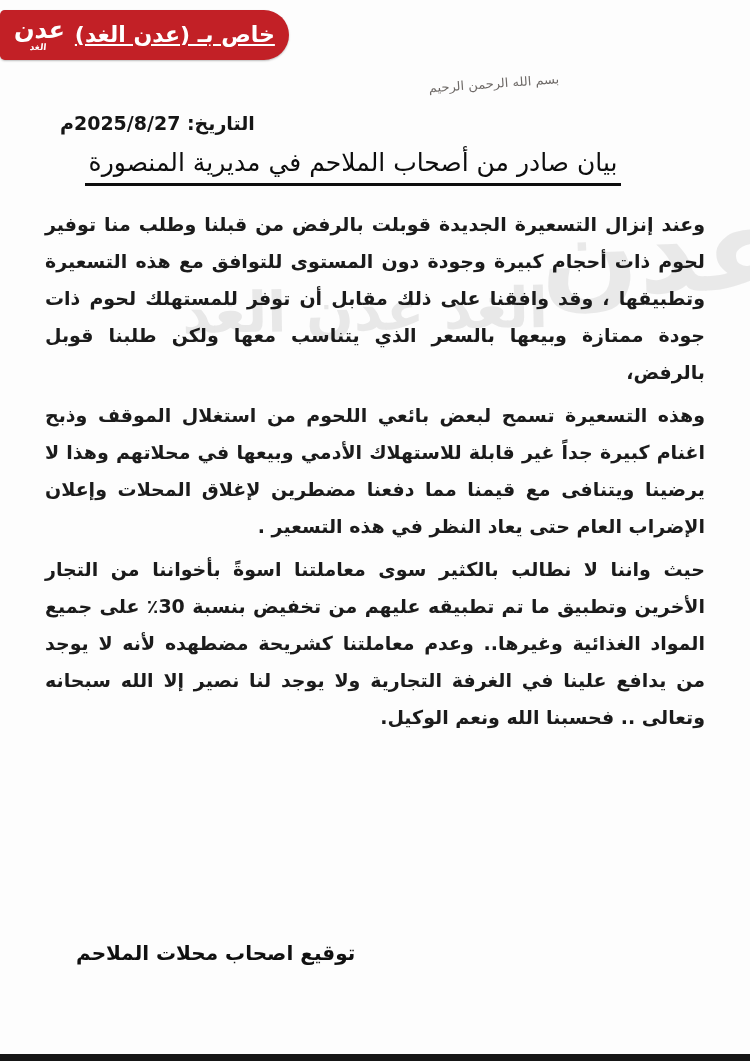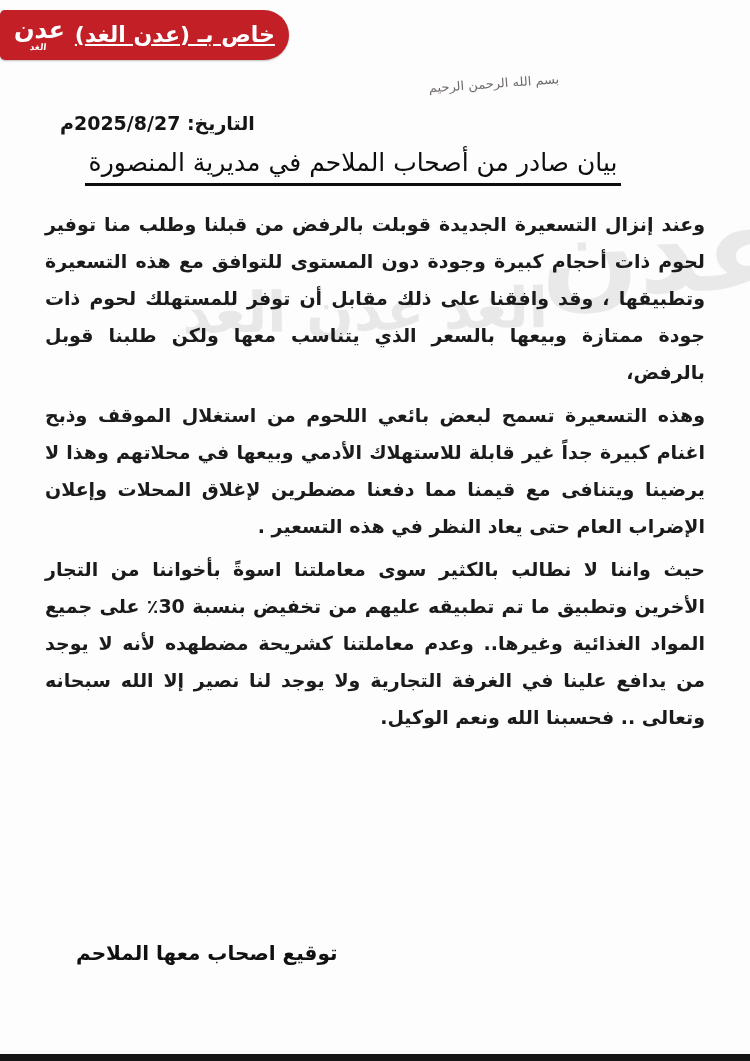--- a/index.html
+++ b/index.html
@@ -120,7 +120,7 @@
 
   </div>
 
-  <div class="signature">توقيع اصحاب معها الملاحم</div>
+  <div class="signature">توقيع اصحاب محلات الملاحم</div>
 
   <div class="footer-bar"></div>
 

